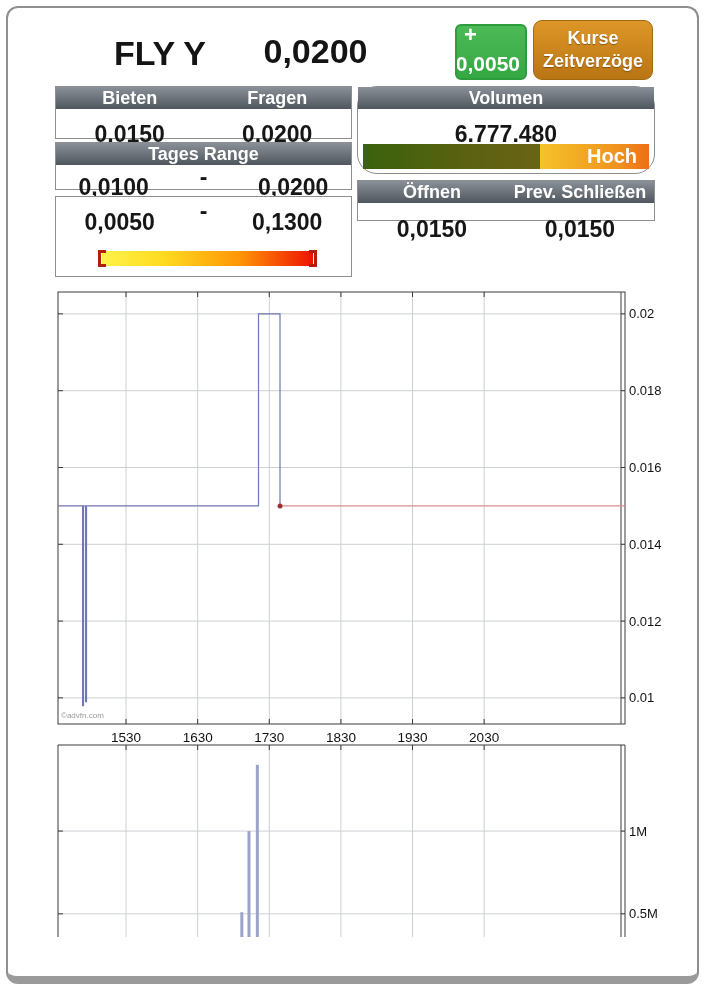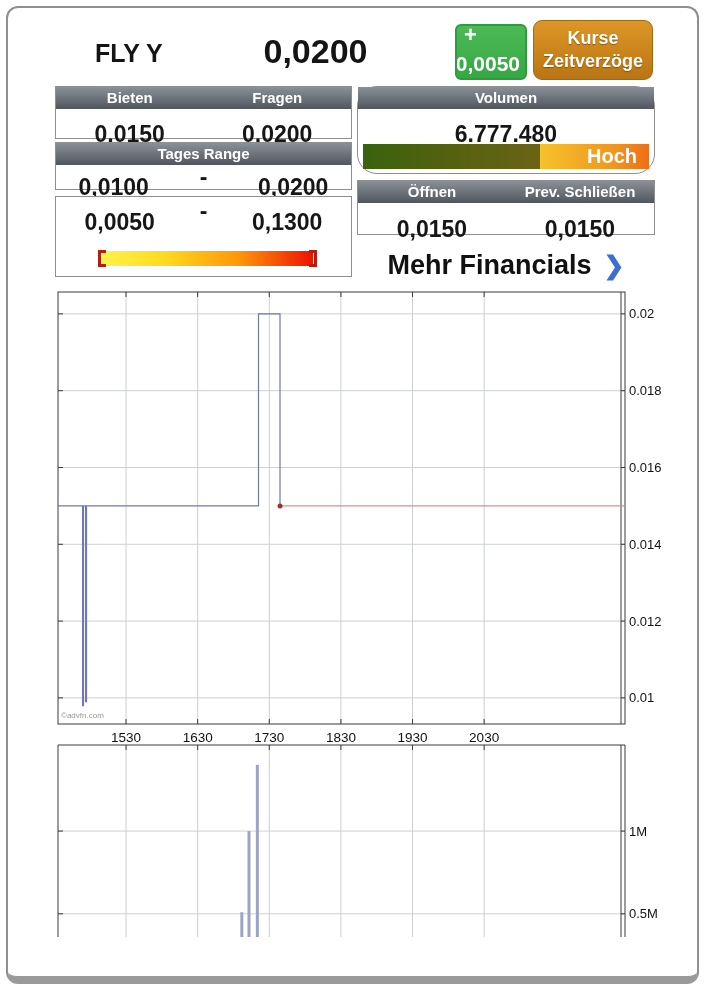--- a/index.html
+++ b/index.html
@@ -11,7 +11,7 @@
          pointer-events:none;}
   
   .sym{position:absolute;left:95px;top:28px;width:130px;height:44px;overflow:hidden;
-       font-size:25px;font-weight:bold;color:#141414;line-height:50px;}
+       font-size:34px;font-weight:bold;color:#141414;text-align:center;line-height:50px;}
   .sym span{display:inline-block;margin-top:-7px;}
   .price{position:absolute;left:228px;top:24px;width:175px;height:48px;overflow:hidden;
        font-size:34px;font-weight:bold;color:#141414;text-align:center;line-height:54px;}

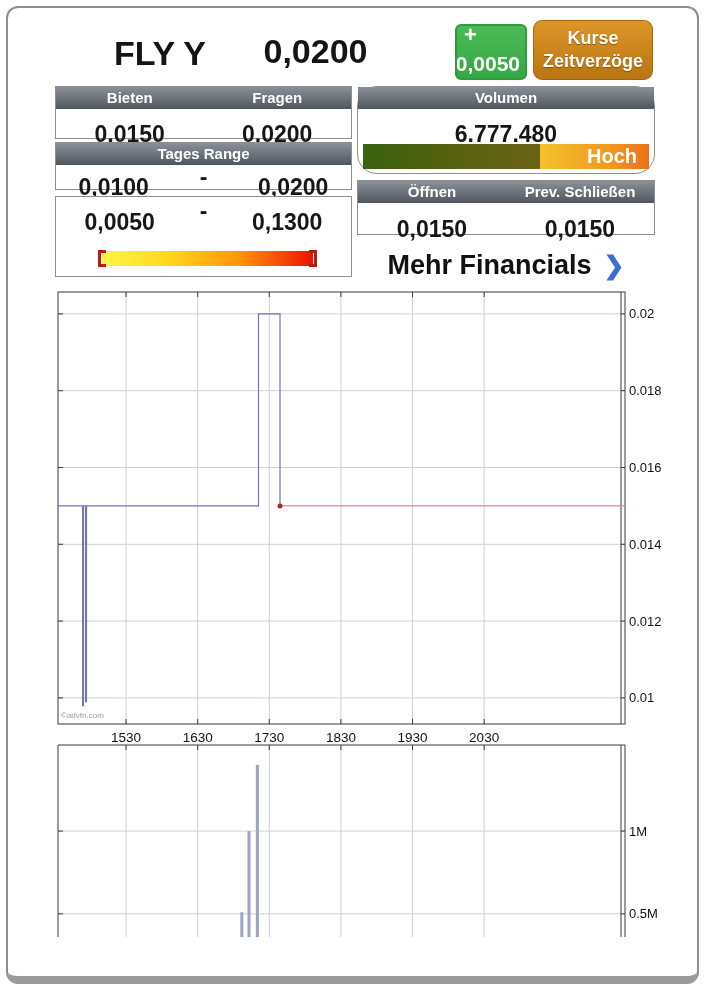--- a/index.html
+++ b/index.html
@@ -30,7 +30,7 @@
   
   .qbox{position:absolute;background:#fff;border:1px solid #8e8e8e;box-sizing:border-box;}
   .qhead{height:22px;background:linear-gradient(#8a9097,#50565d);display:flex;
-         color:#fff;font-size:15px;font-weight:bold;align-items:center;}
+         color:#fff;font-size:18px;font-weight:bold;align-items:center;}
   .qhead .hc{flex:1;text-align:center;line-height:24px;}
   .qvals{display:flex;align-items:center;}
   .qvals .vc{flex:1;text-align:center;font-size:23px;font-weight:bold;color:#161616;margin-top:21px;}

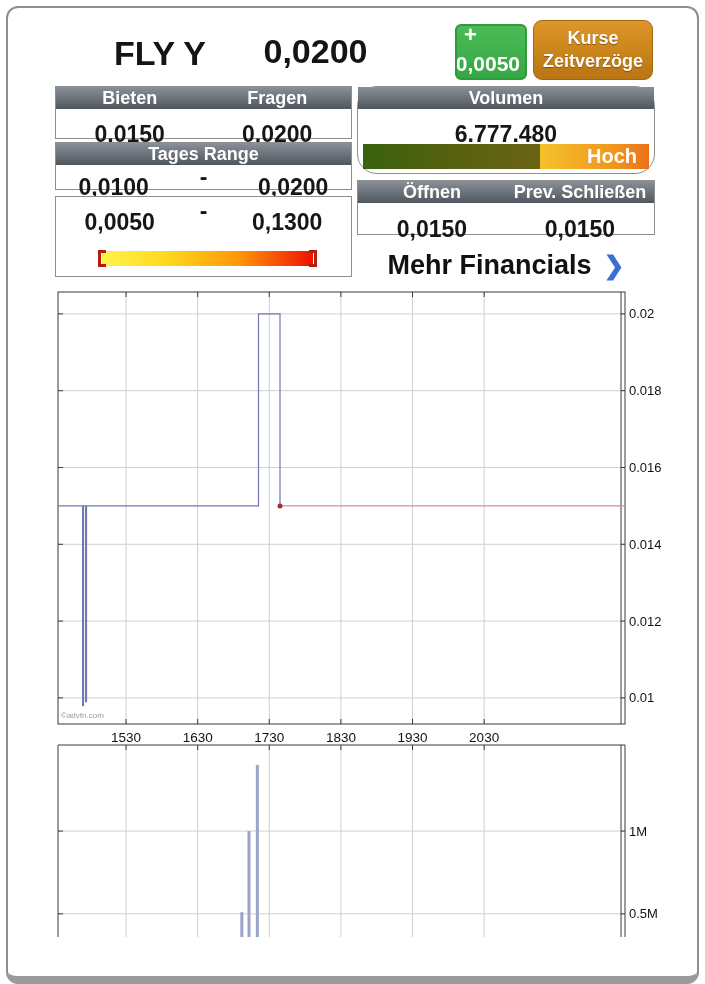--- a/index.html
+++ b/index.html
@@ -120,7 +120,7 @@
     </div>
   </div>
 
-  <div class="qbox" style="left:357px;top:180px;width:298px;height:55px;">
+  <div class="qbox" style="left:357px;top:180px;width:298px;height:41px;">
     <div class="qhead">
       <div class="hc">Öffnen</div>
       <div class="hc">Prev. Schließen</div>

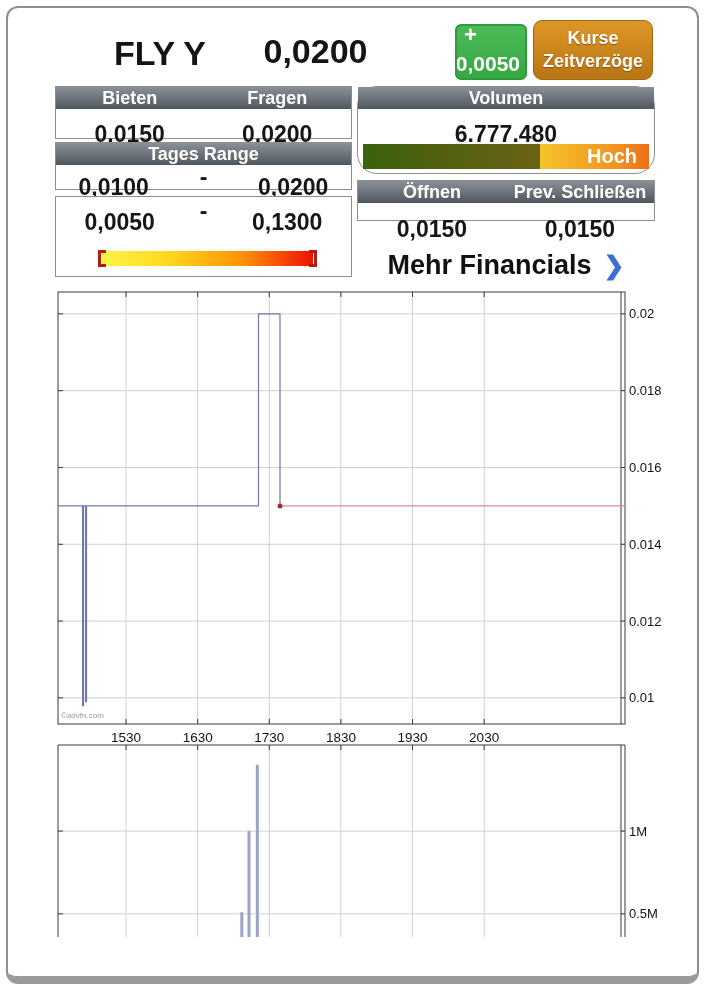--- a/index.html
+++ b/index.html
@@ -131,10 +131,6 @@
     </div>
   </div>
 
-  <div class="morefin">
-    <span class="mlabel">Mehr Financials</span>
-    <span class="chev">❯</span>
-  </div>
 
   <svg id="charts-svg" width="705" height="984" viewBox="0 0 705 984">
       <g>

